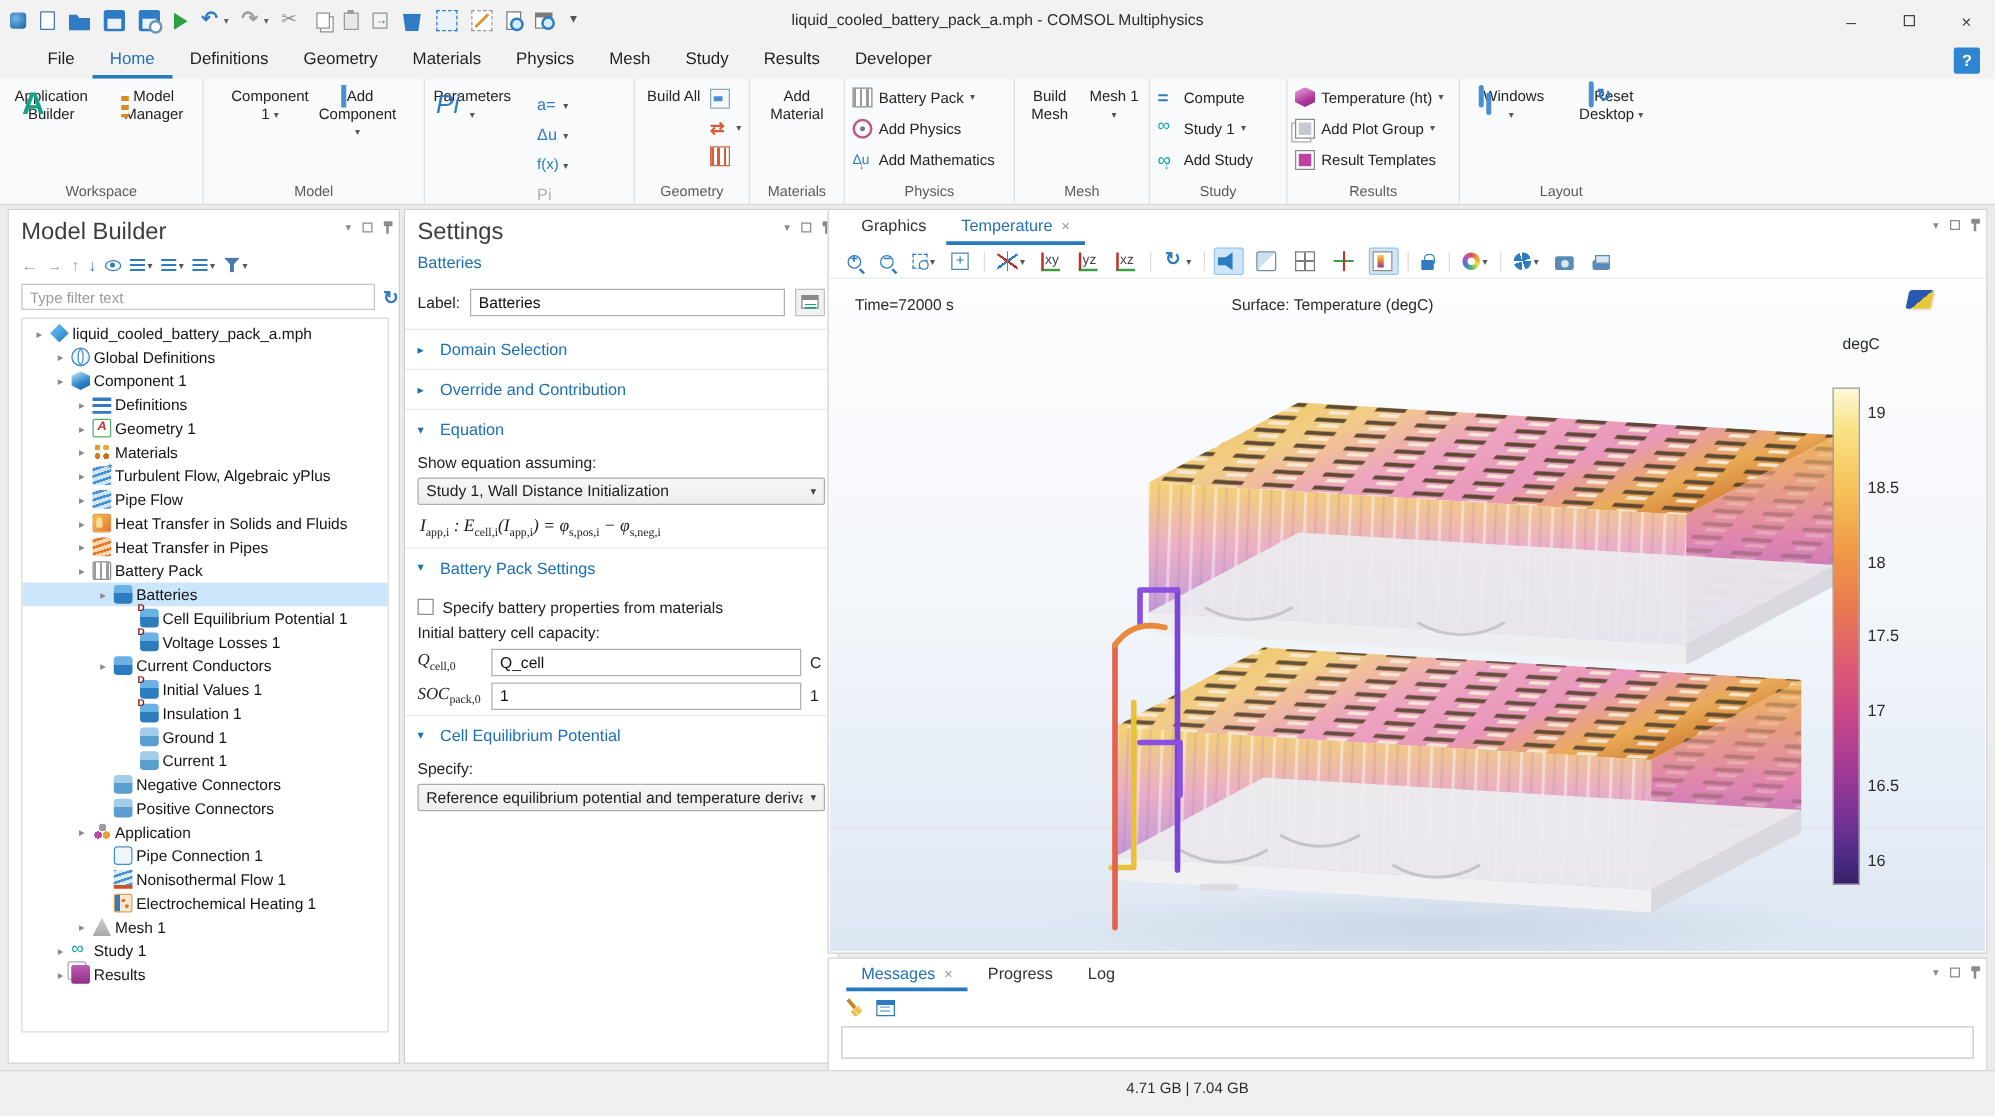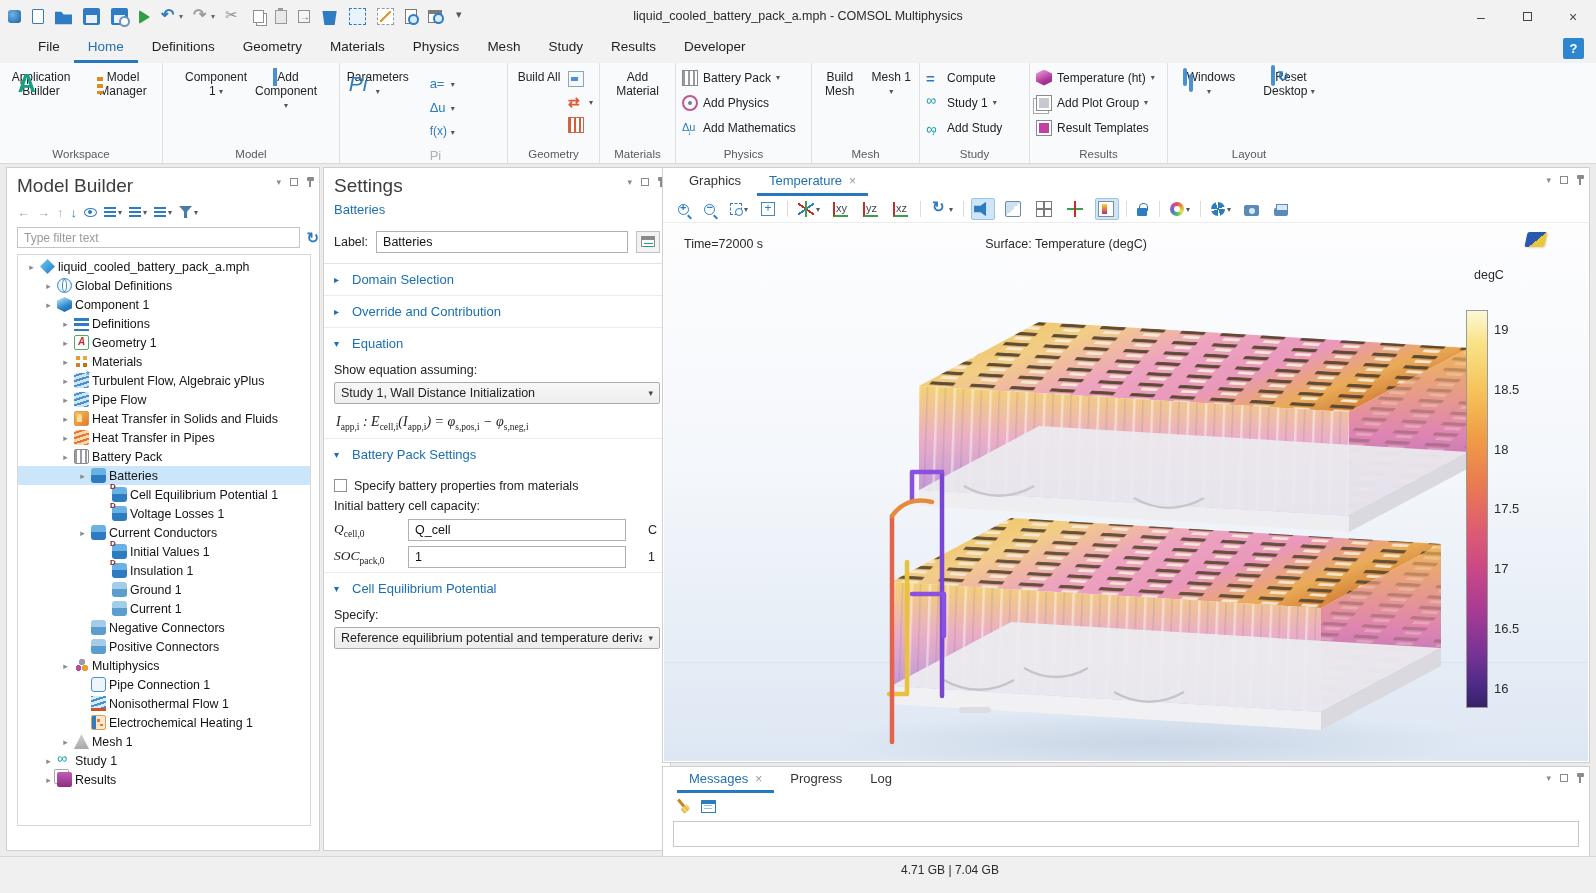--- a/index.html
+++ b/index.html
@@ -182,7 +182,7 @@
   .eq sub,.sym sub{font-size:9.5px;font-style:normal}
   .chkrow{display:flex;align-items:center;gap:7px;padding:9px 0 2px 0;color:#222}
   .chk{width:13px;height:13px;border:1px solid #8f8f8f;background:#fff;flex:none}
-  .frow{display:flex;align-items:center;gap:22px;padding:1px 0 4px 0}
+  .frow{display:flex;align-items:center;gap:7px;padding:1px 0 4px 0}
   .sym{font-family:"Liberation Serif",serif;font-style:italic;font-size:13.5px;width:52px;flex:none;color:#222}
   .frow input{flex:1;height:22px;border:1px solid #b0b0b0;padding:0 6px;font-size:12.5px;font-family:inherit;color:#111}
   .unit{width:12px;text-align:left;color:#222}

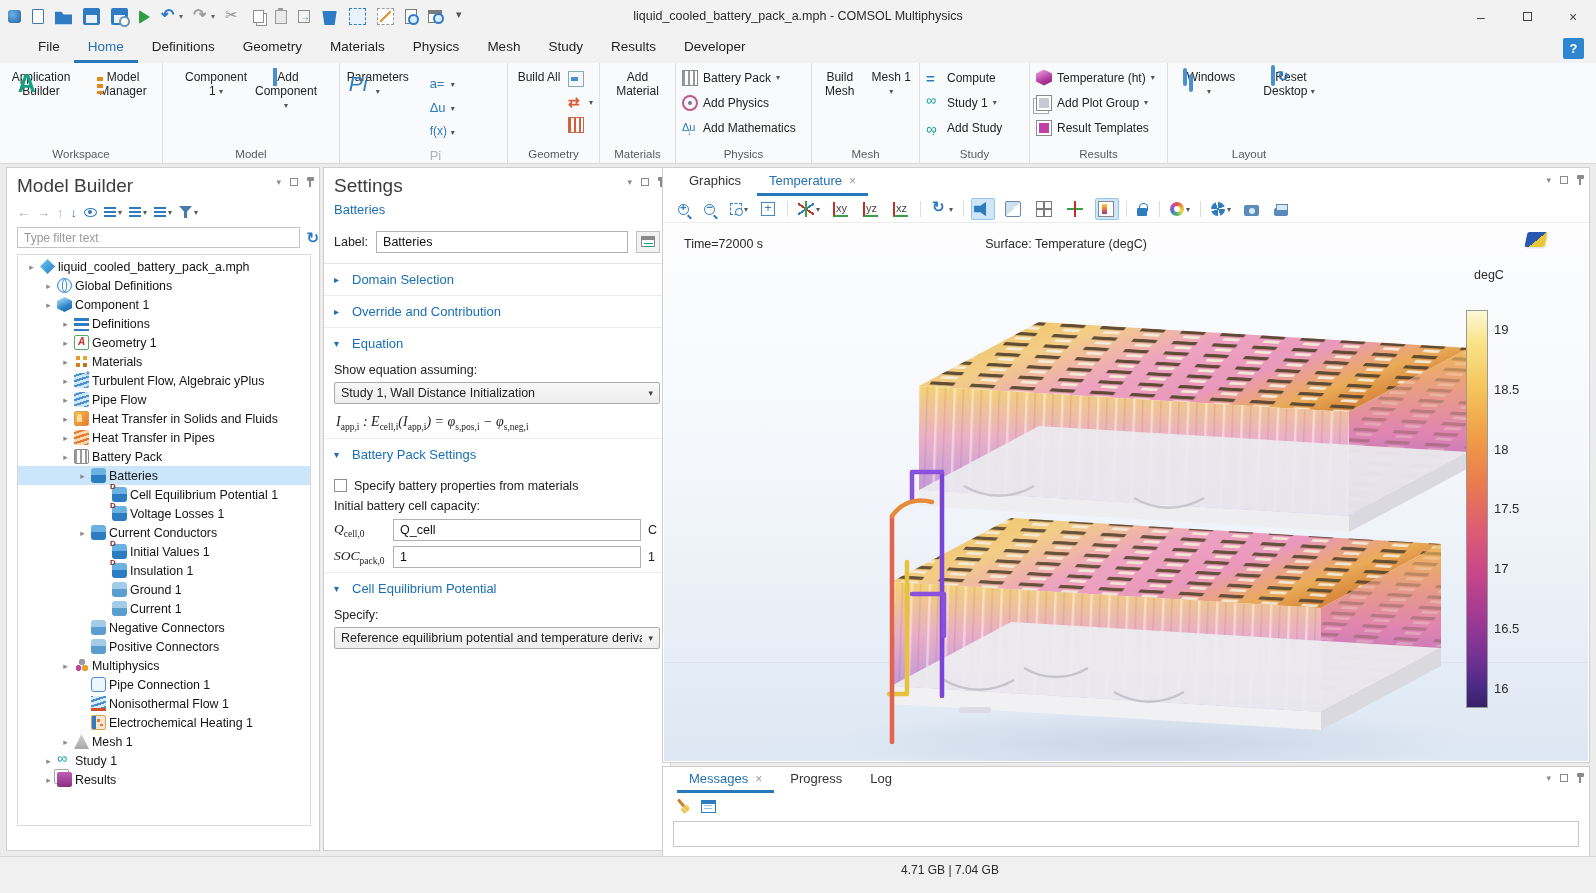--- a/index.html
+++ b/index.html
@@ -691,7 +691,7 @@
       <div class="trow" data-depth="2" data-exp="e" data-sel="0">
       <span class="texp">▸</span>
       <span class="ti" data-icon="multiphysics"></span>
-      <span class="tlabel">Multiphysics</span>
+      <span class="tlabel">Application</span>
     </div>
       <div class="trow" data-depth="3" data-exp="" data-sel="0">
       <span class="texp">▸</span>

